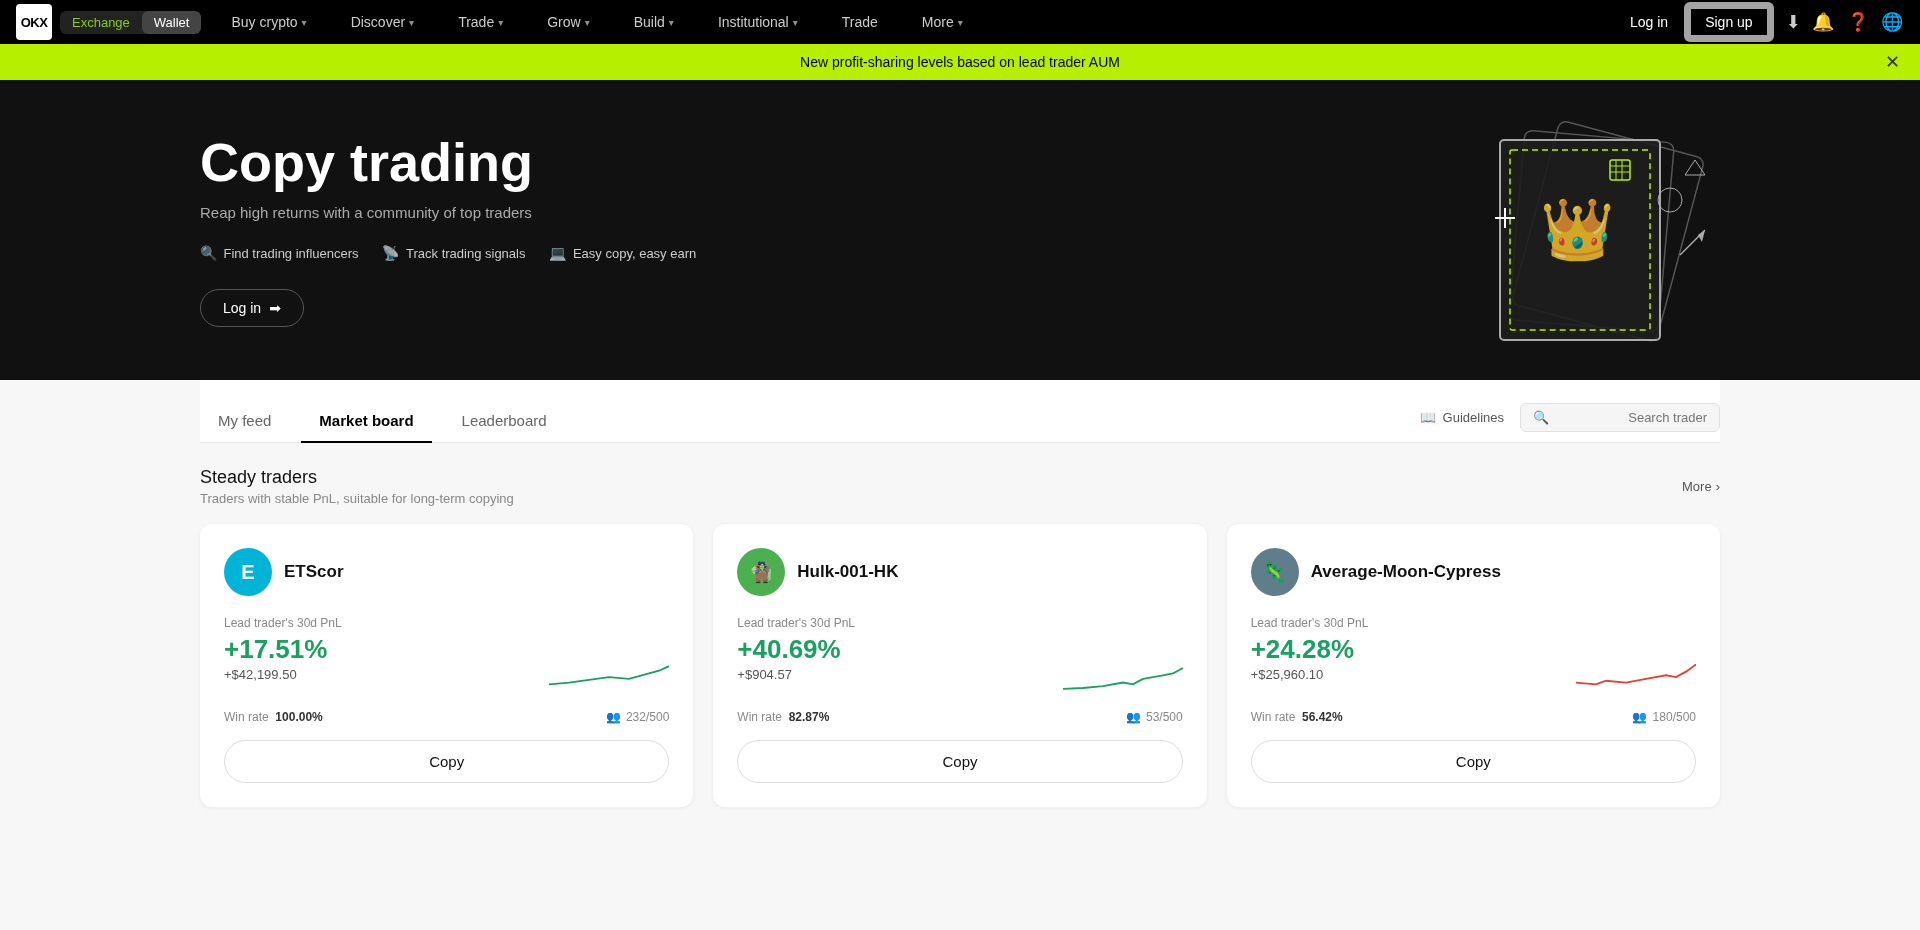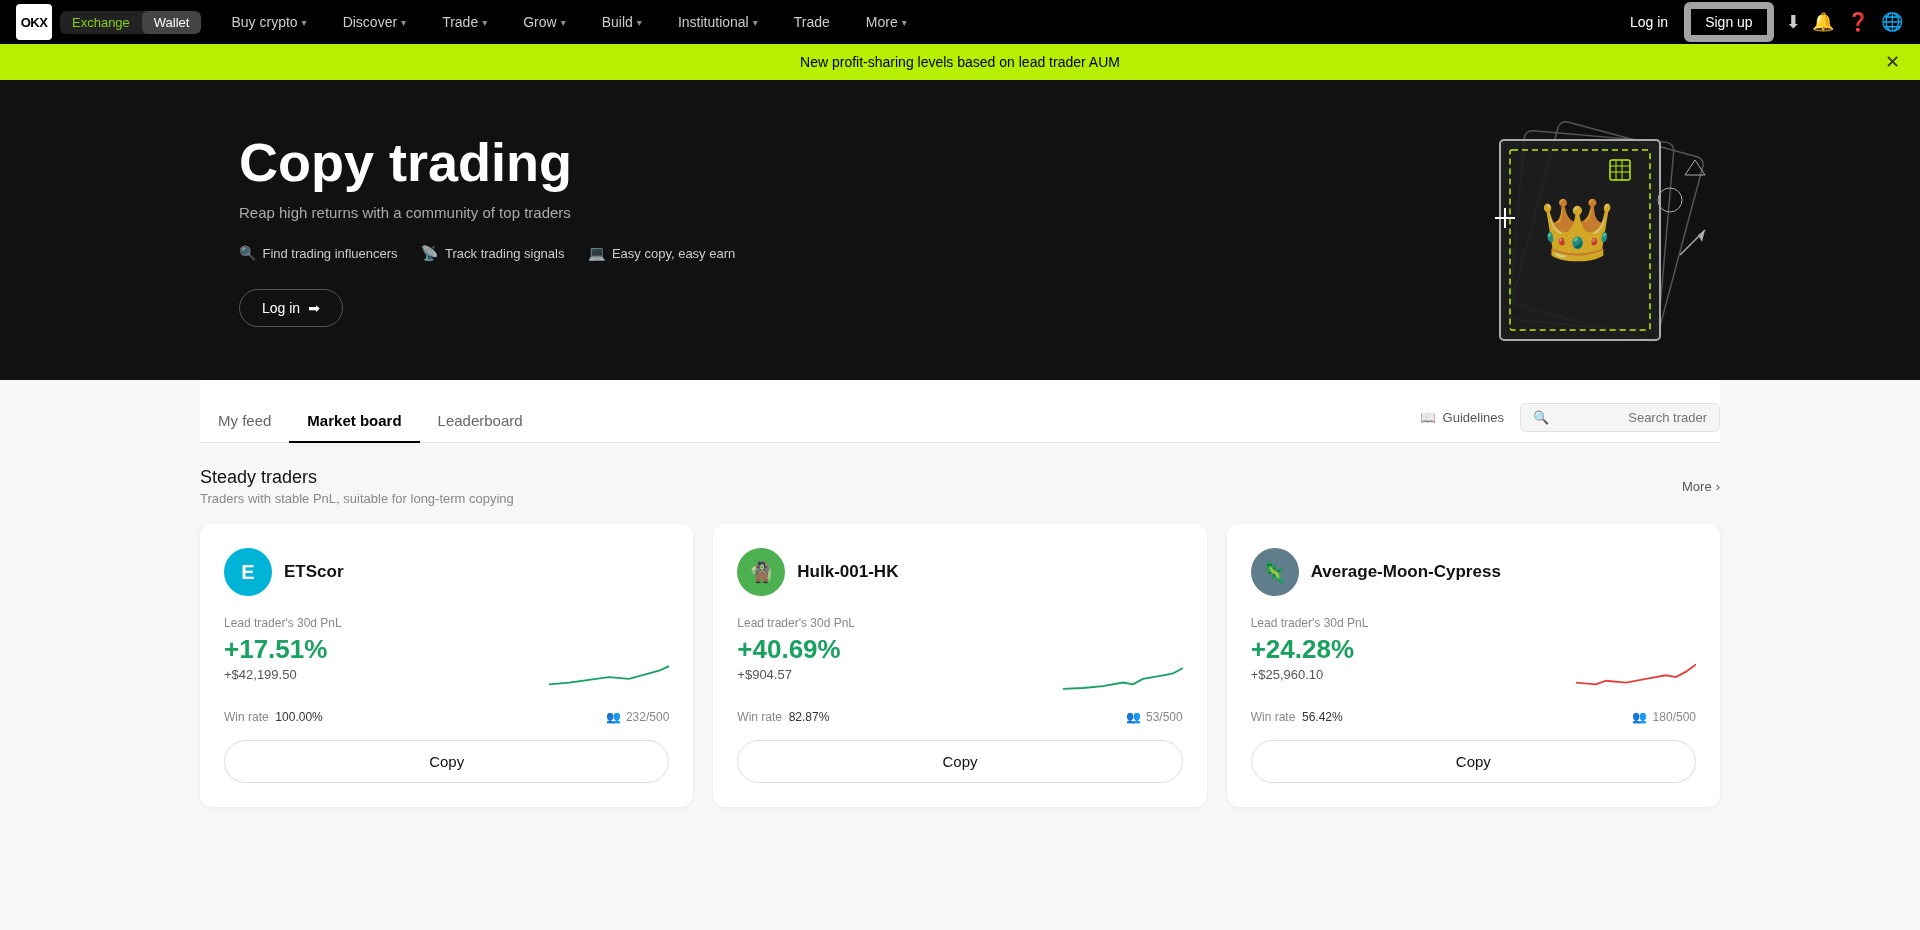--- a/index.html
+++ b/index.html
@@ -60,7 +60,7 @@
     .nav-links {
       display: flex;
       align-items: center;
-      gap: 8px;
+      gap: 16px;
       flex: 1;
     }
     .nav-link {

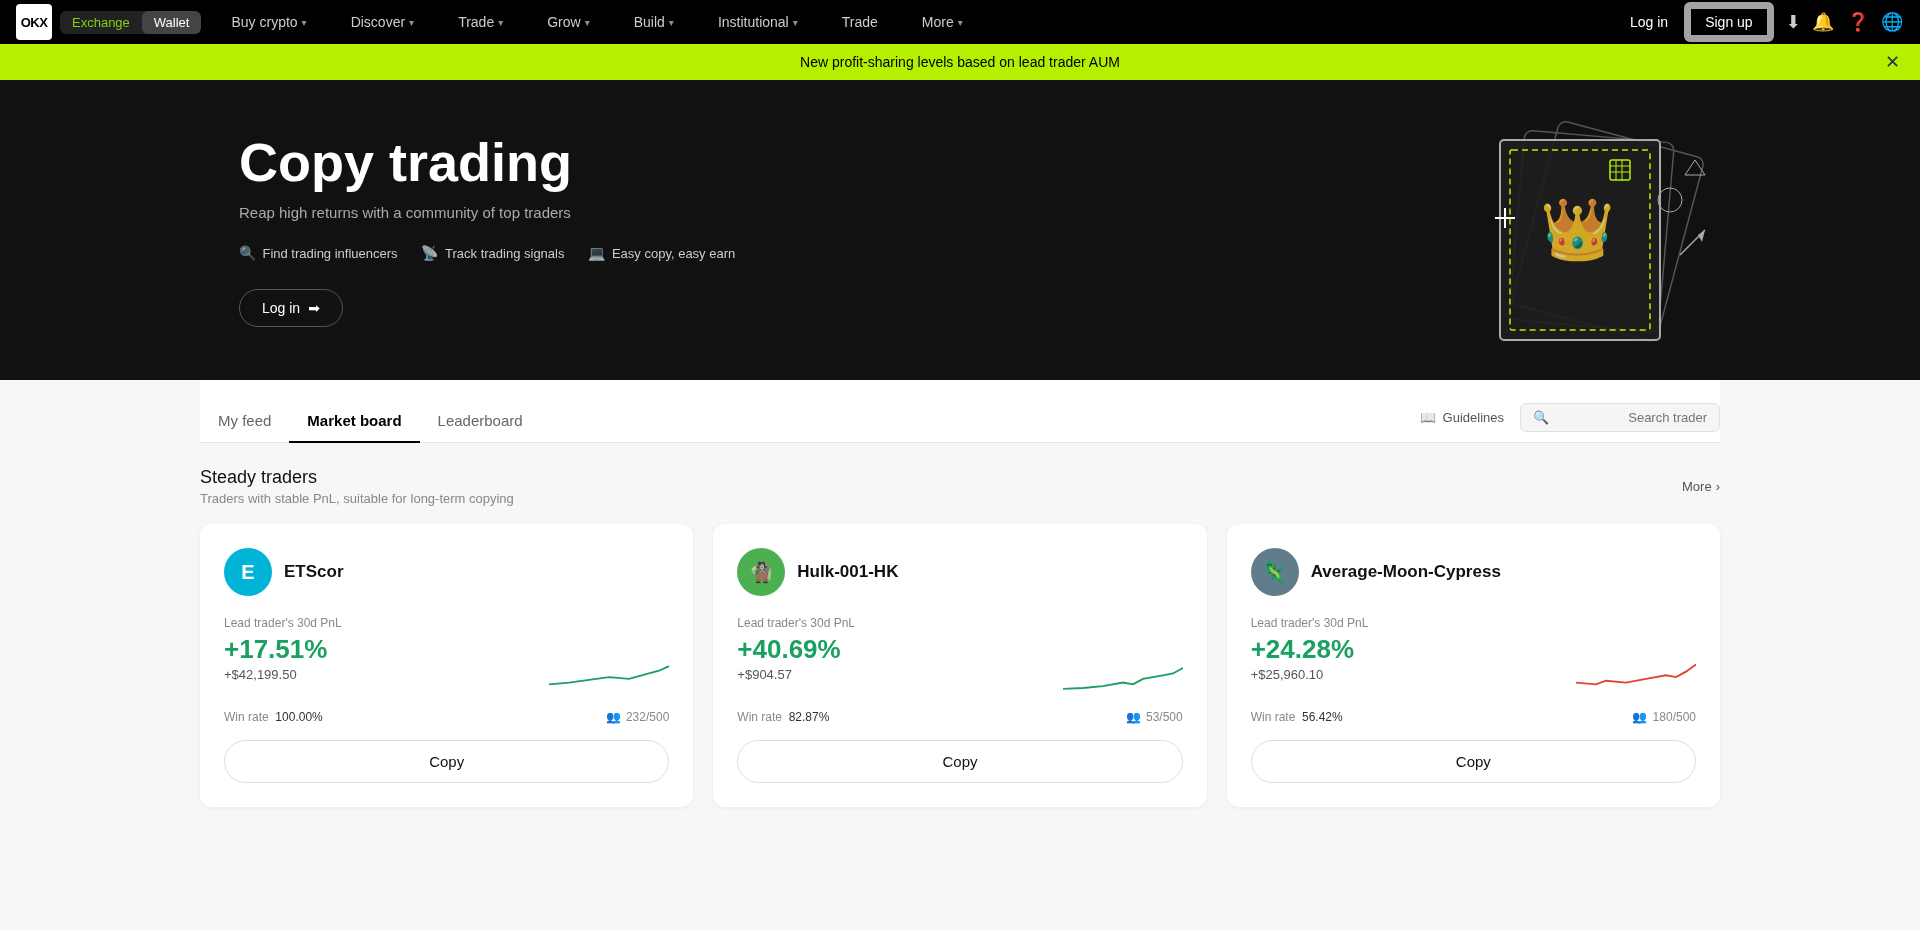--- a/index.html
+++ b/index.html
@@ -148,7 +148,6 @@
     .hero-content {
       max-width: 600px;
       z-index: 2;
-      margin-left: 39px;
     }
     .hero-title {
       color: #fff;

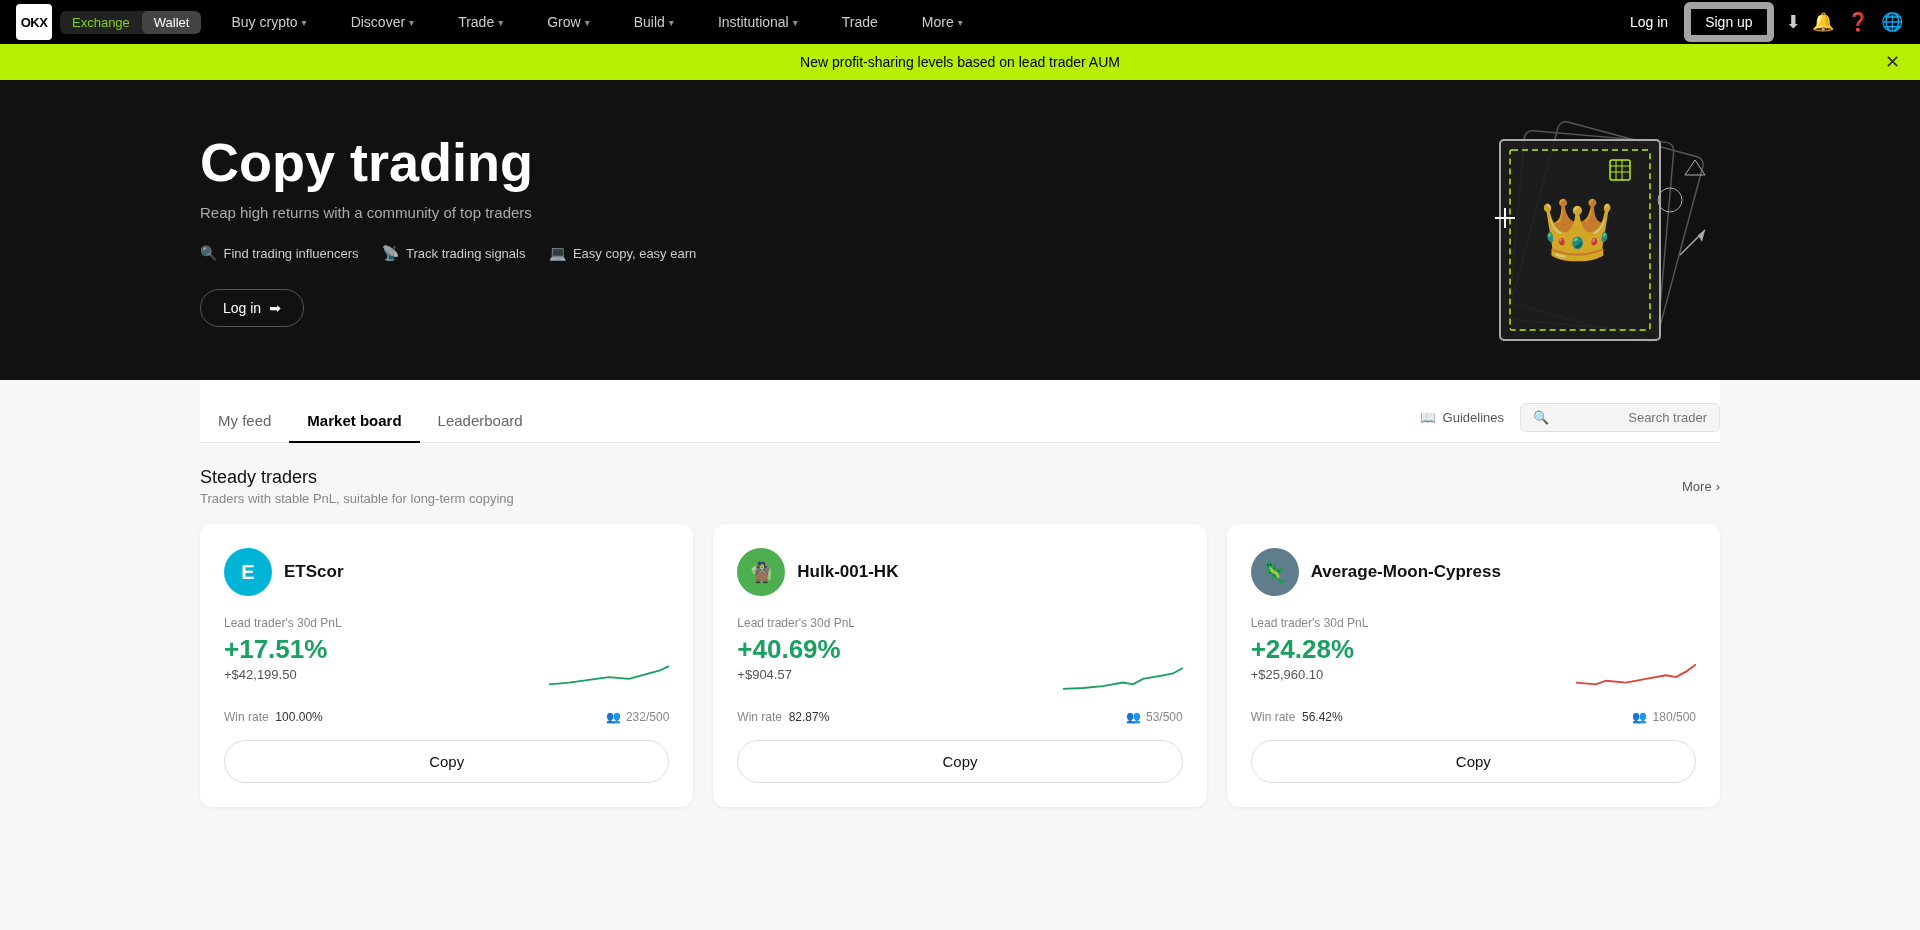--- a/index.html
+++ b/index.html
@@ -219,7 +219,7 @@
     }
     .tabs-container {
       display: flex;
-      gap: 0;
+      gap: 12px;
       flex: 1;
     }
     .tab {

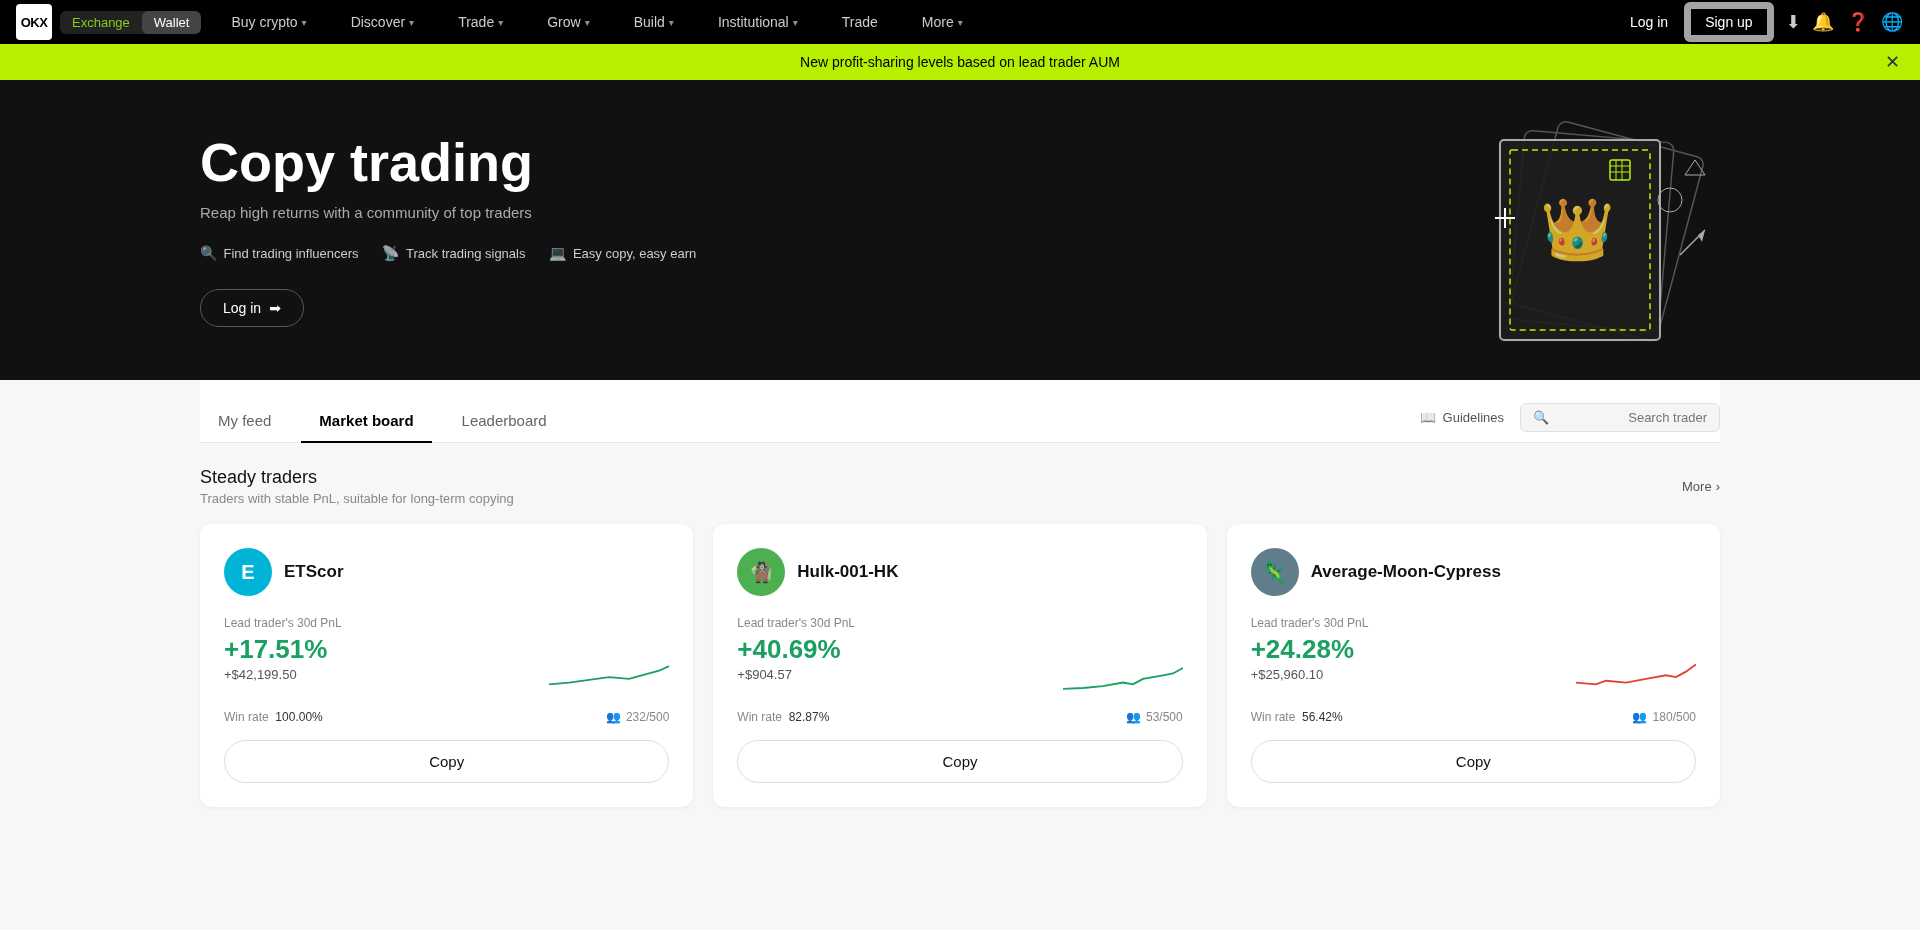--- a/index.html
+++ b/index.html
@@ -377,7 +377,7 @@
     .trader-stat-value {
       font-size: 12px;
       color: #333;
-      font-weight: 400;
+      font-weight: 700;
     }
     .trader-copiers {
       display: flex;

